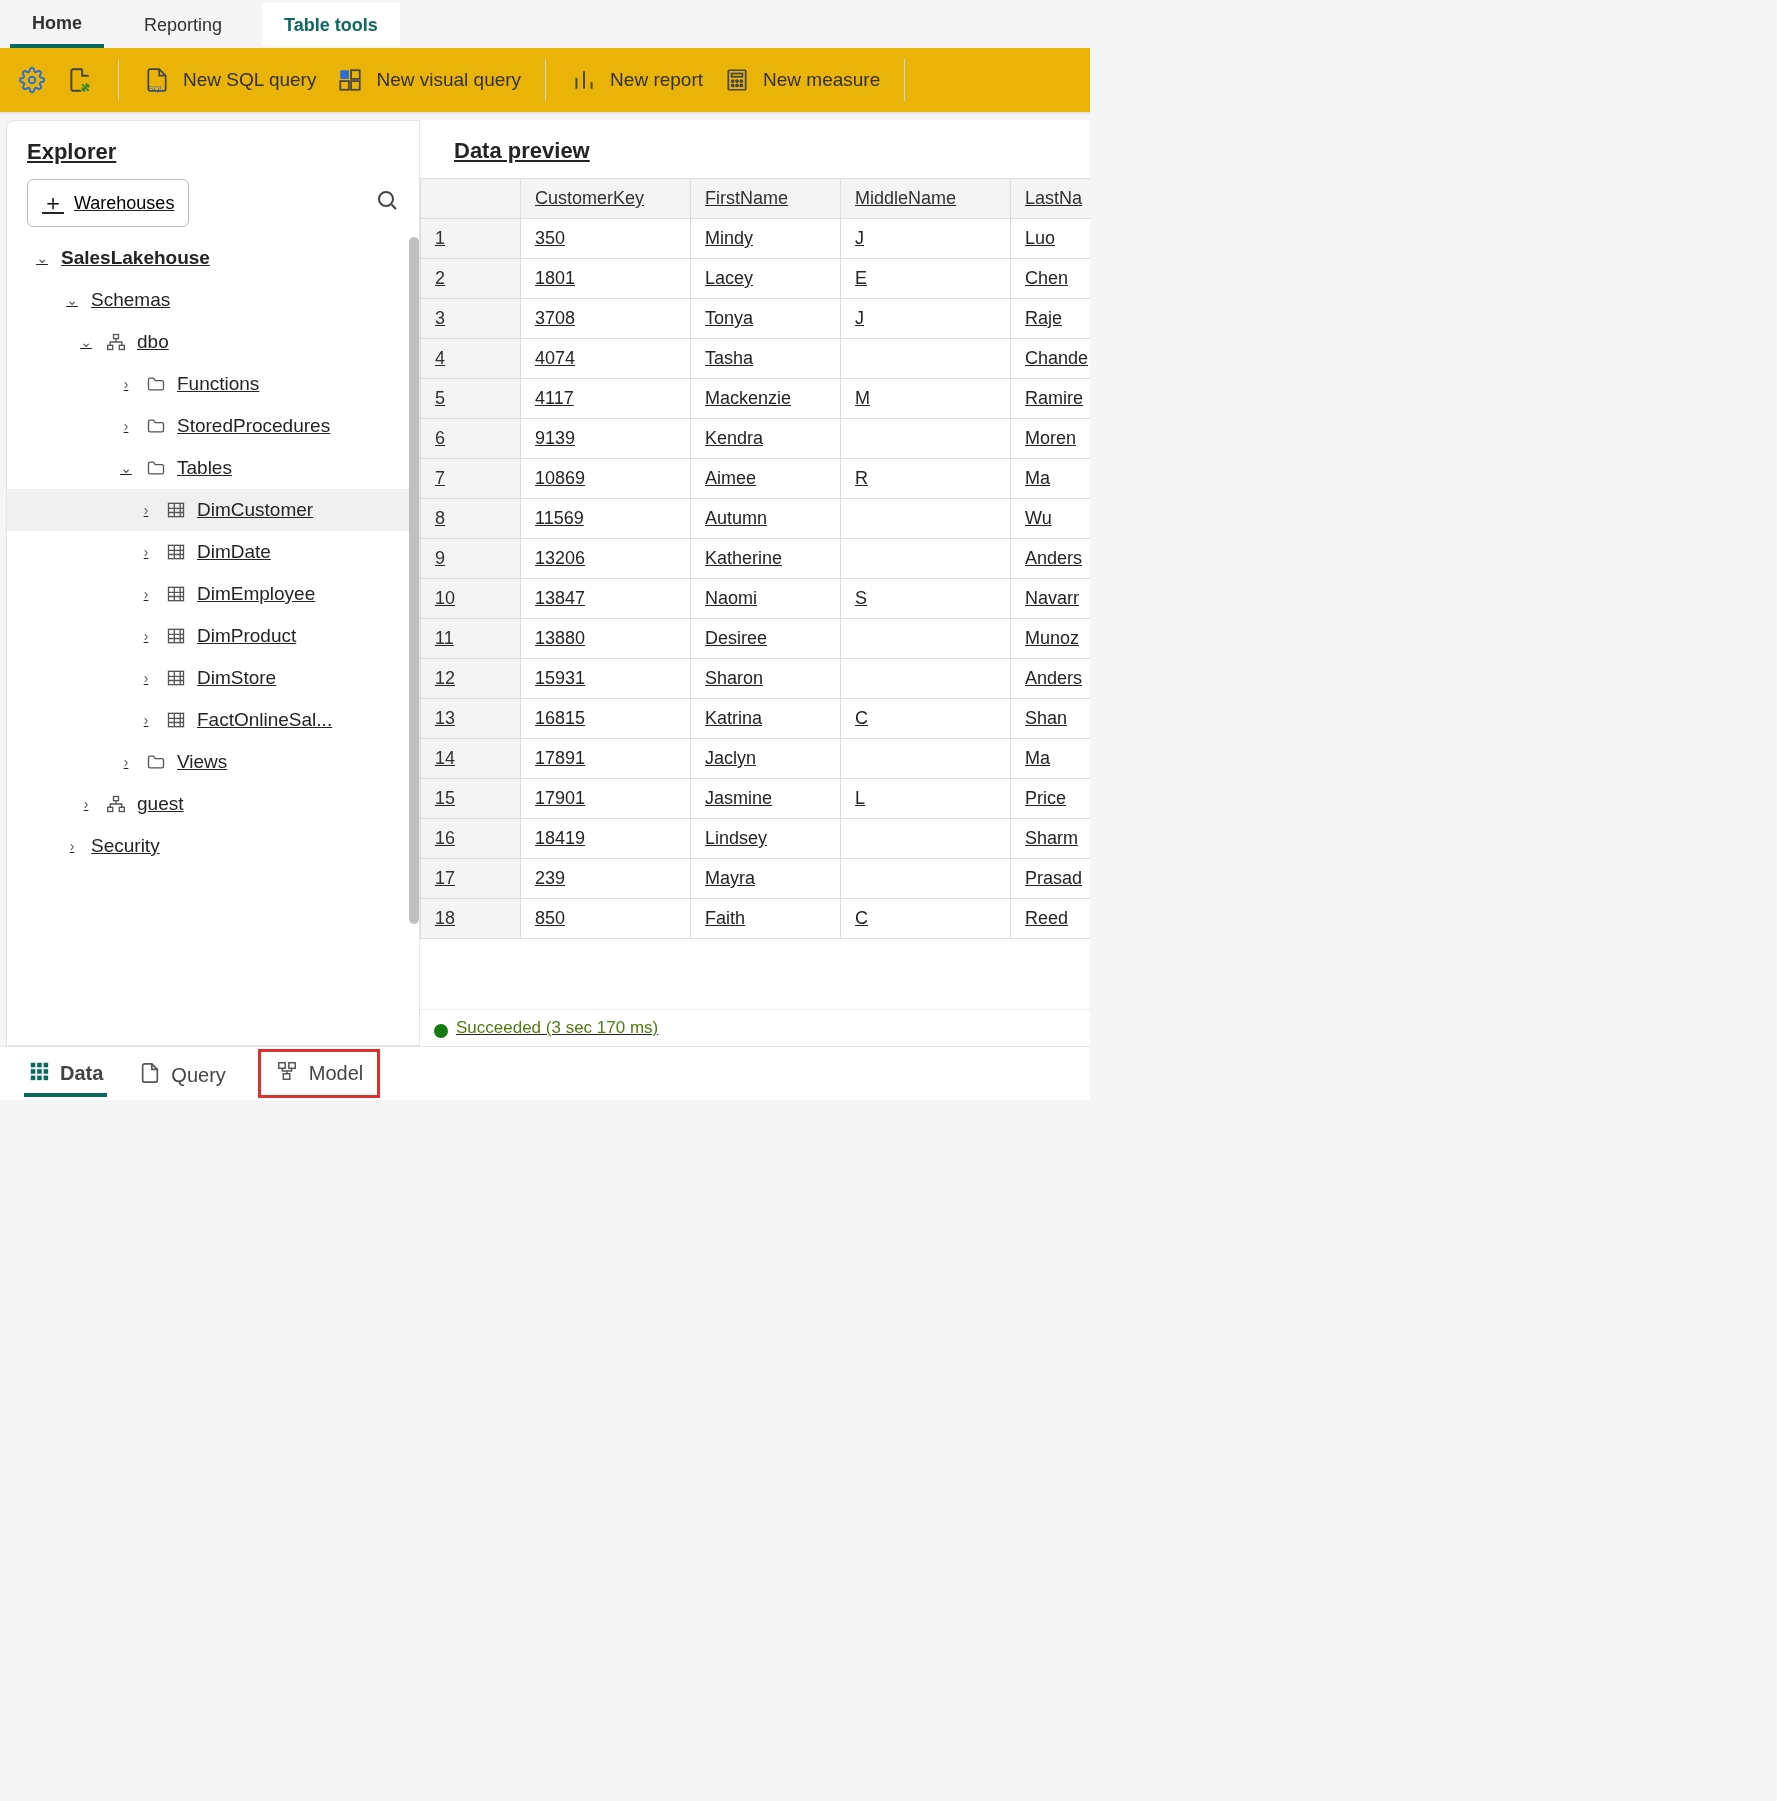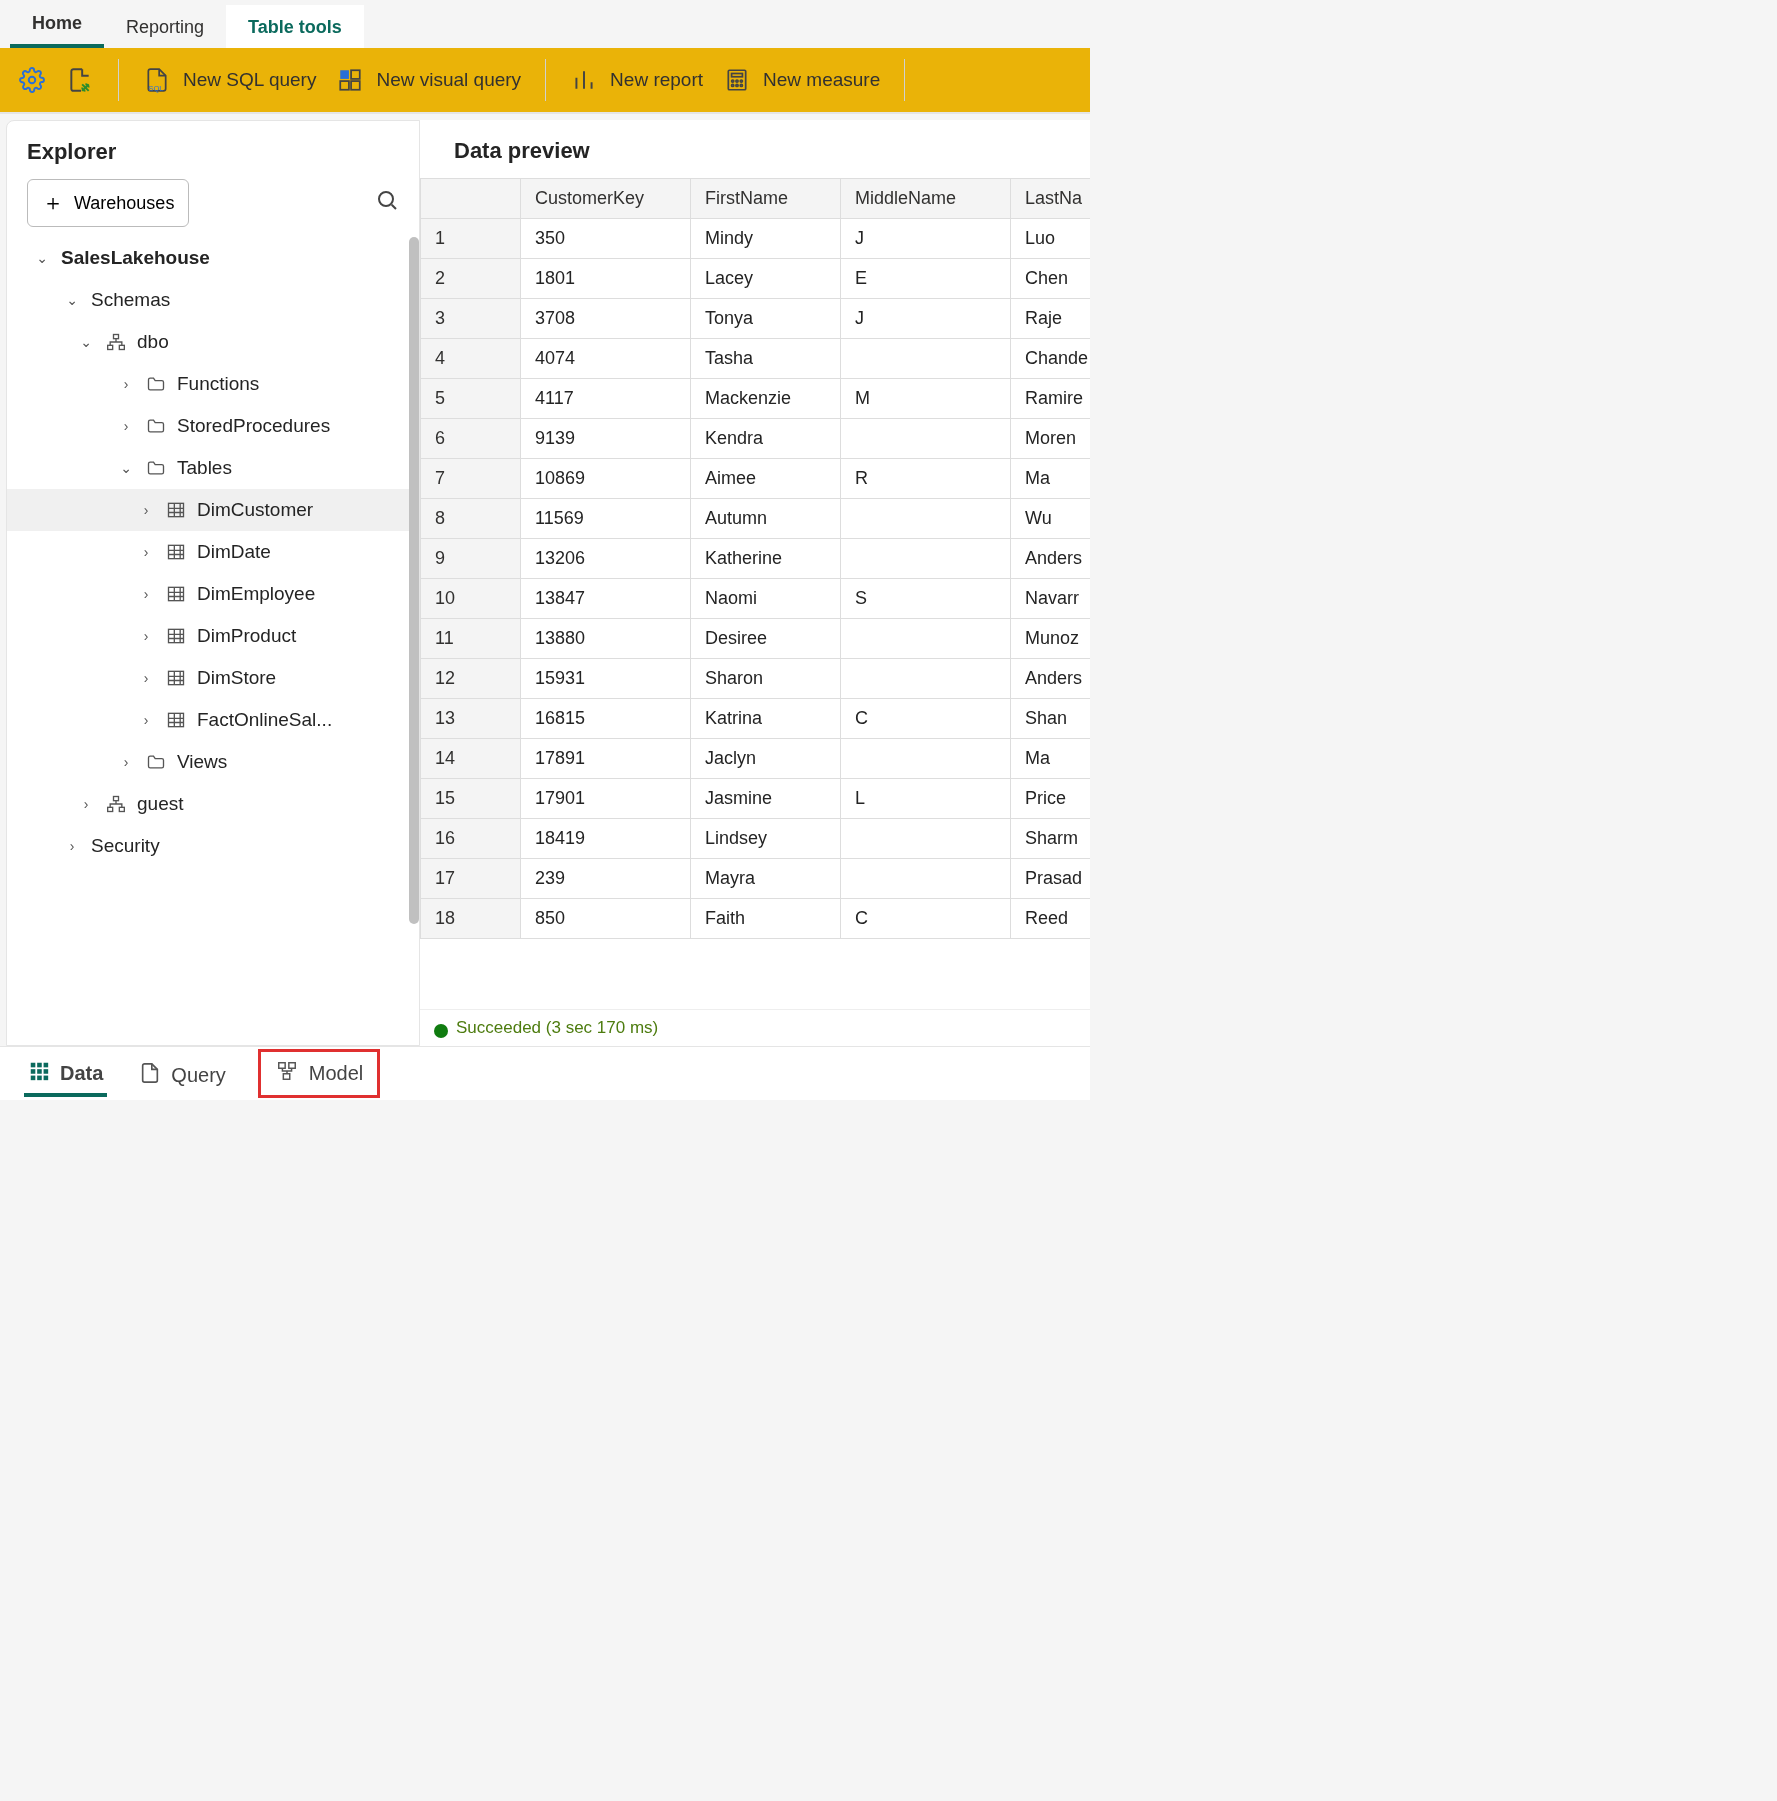--- a/index.html
+++ b/index.html
@@ -6,7 +6,7 @@
   body { background: #f5f5f5; width: 1090px; height: 1100px; overflow: hidden; color: #242424; }
 
   
-  .ribbon-tabs { display: flex; background: #f5f5f5; height: 48px; align-items: flex-end; padding-left: 10px; gap: 0; }
+  .ribbon-tabs { display: flex; background: #f5f5f5; height: 48px; align-items: center; padding-left: 10px; gap: 18px; }
   .ribbon-tab { padding: 12px 22px 10px; font-size: 18px; cursor: pointer; color: #323130; }
   .ribbon-tab.active-home { border-bottom: 4px solid #0b6a5d; font-weight: 600; }
   .ribbon-tab.active-white { background: #fff; color: #0b6a5d; font-weight: 600; }

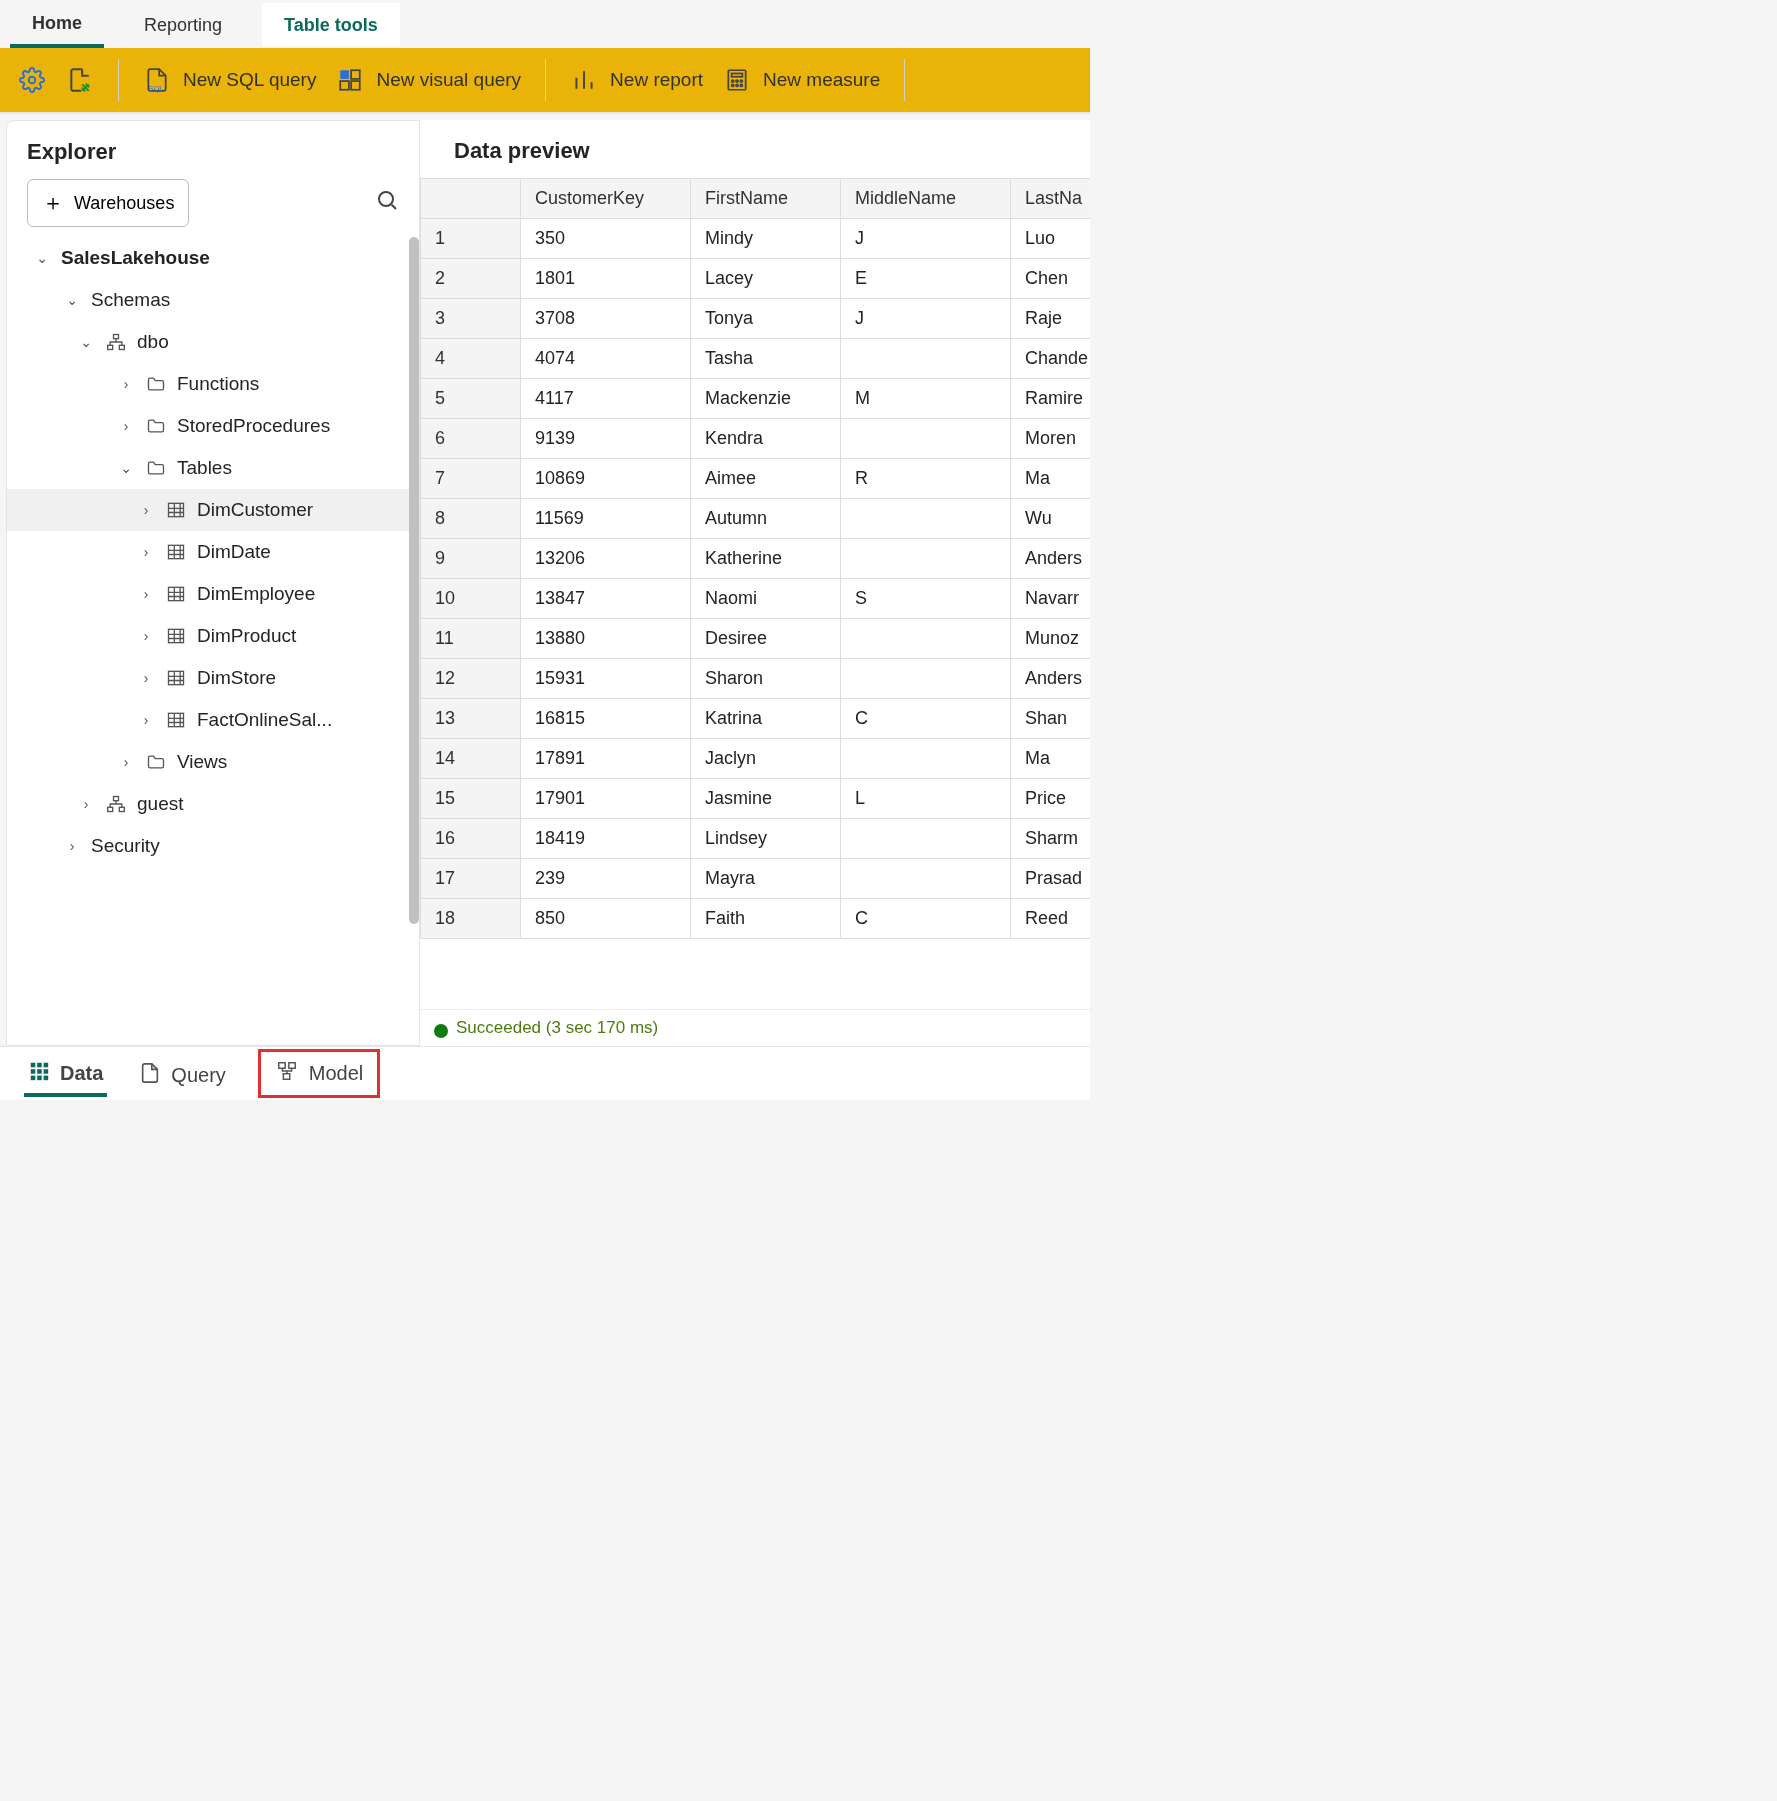--- a/index.html
+++ b/index.html
@@ -18,7 +18,7 @@
   .tool-icon { width: 28px; height: 28px; display: flex; align-items: center; justify-content: center; }
 
   
-  .main { display: flex; height: calc(100% - 48px - 66px - 54px); }
+  .main { display: flex; height: calc(100% - 48px - 66px - 54px); text-decoration: underline; }
 
   
   .explorer { width: 414px; background: #fff; border: 1px solid #e5e5e5; margin: 6px 0 0 6px; border-radius: 8px 0 0 0; display: flex; flex-direction: column; overflow: hidden; }

